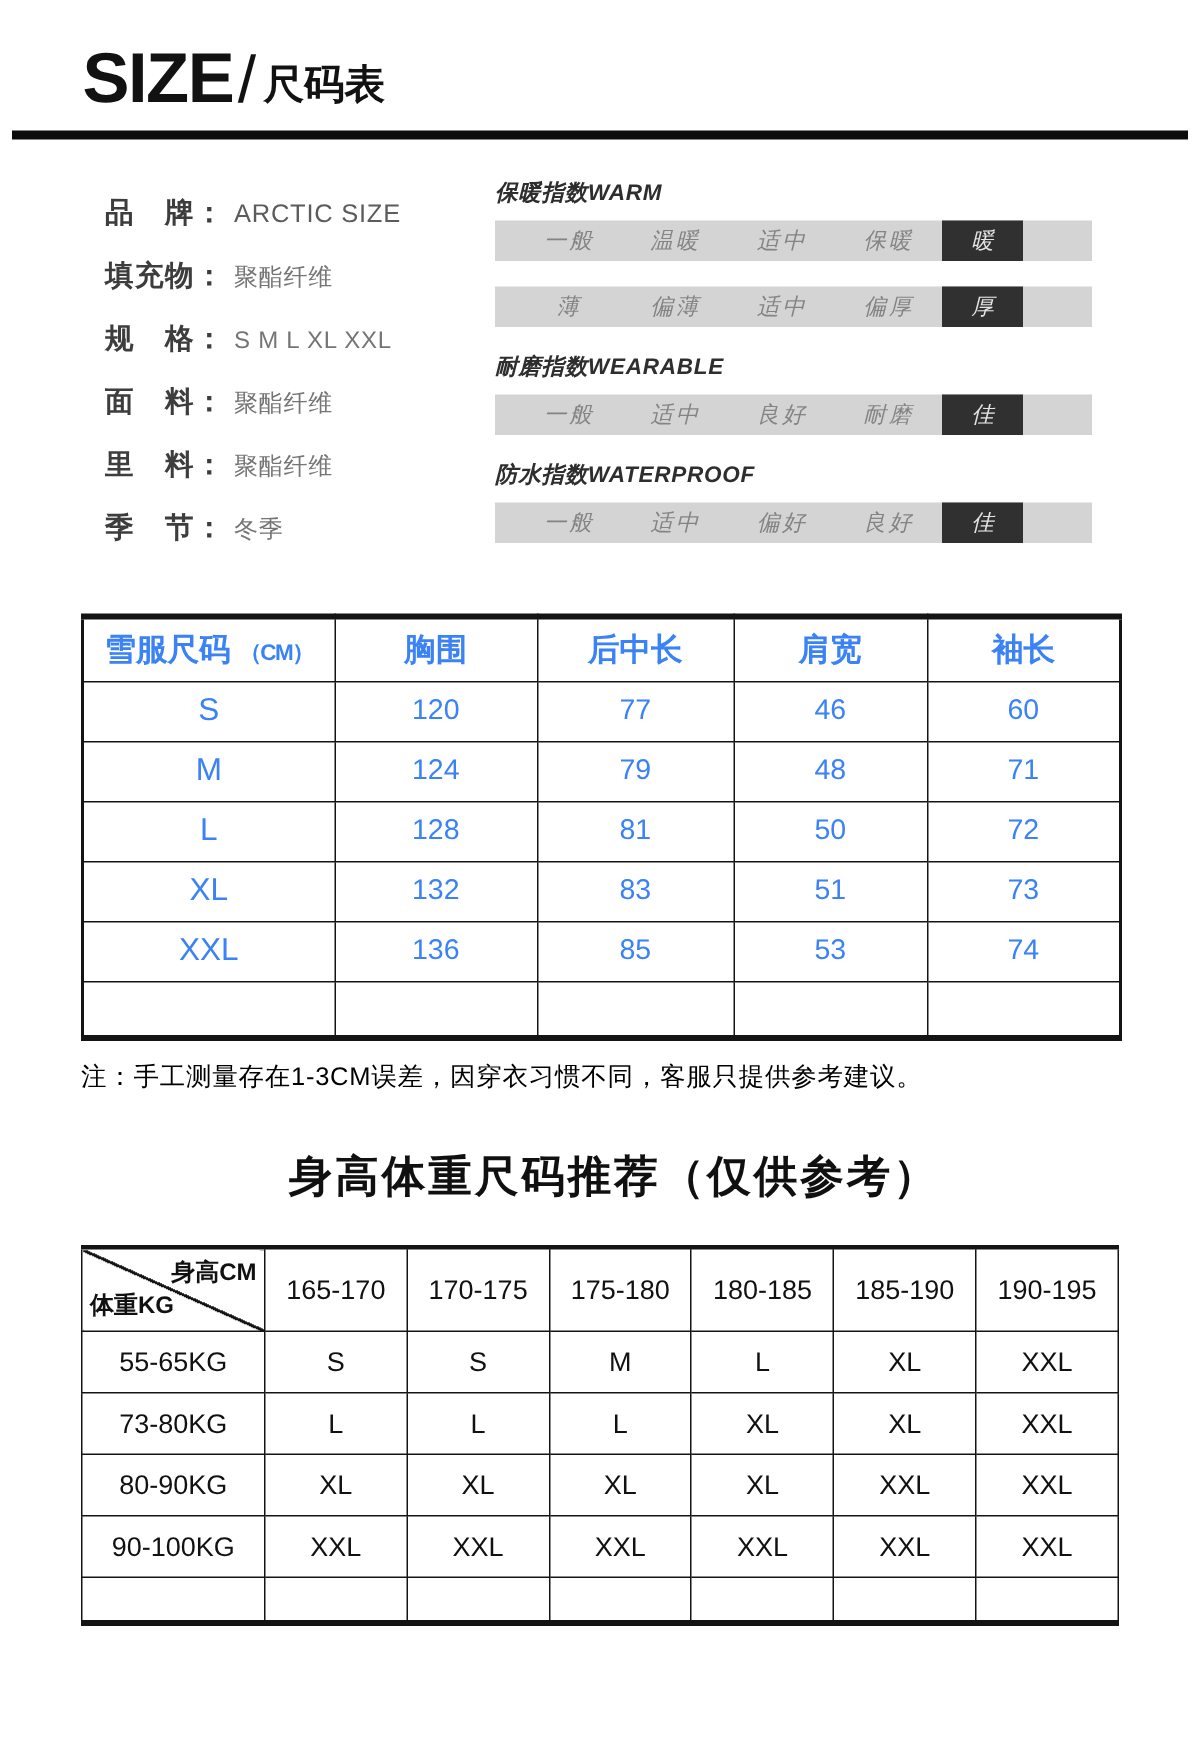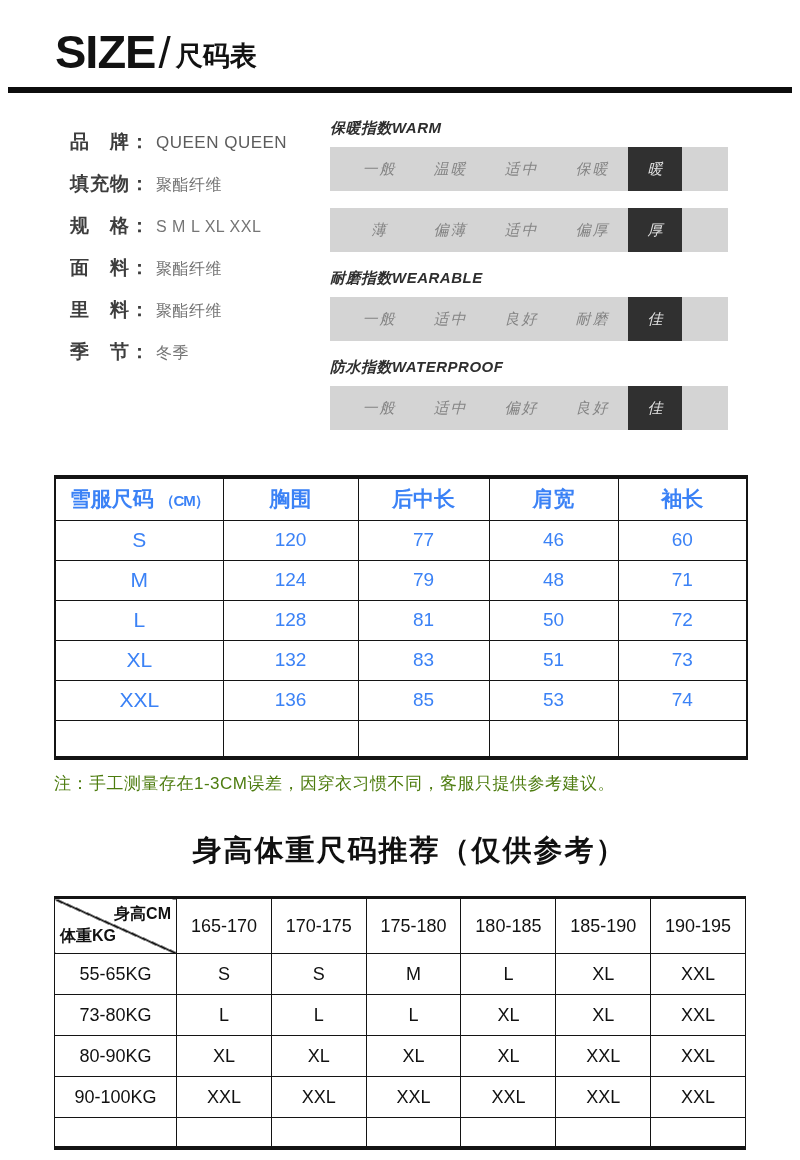--- a/index.html
+++ b/index.html
@@ -121,7 +121,7 @@
     <div class="attr-col">
       <div class="attr-row brand">
         <span class="attr-label">品　牌：</span>
-        <span class="attr-value">QUEEN QUEEN</span>
+        <span class="attr-value">ARCTIC SIZE</span>
       </div>
       <div class="attr-row">
         <span class="attr-label">填充物：</span>

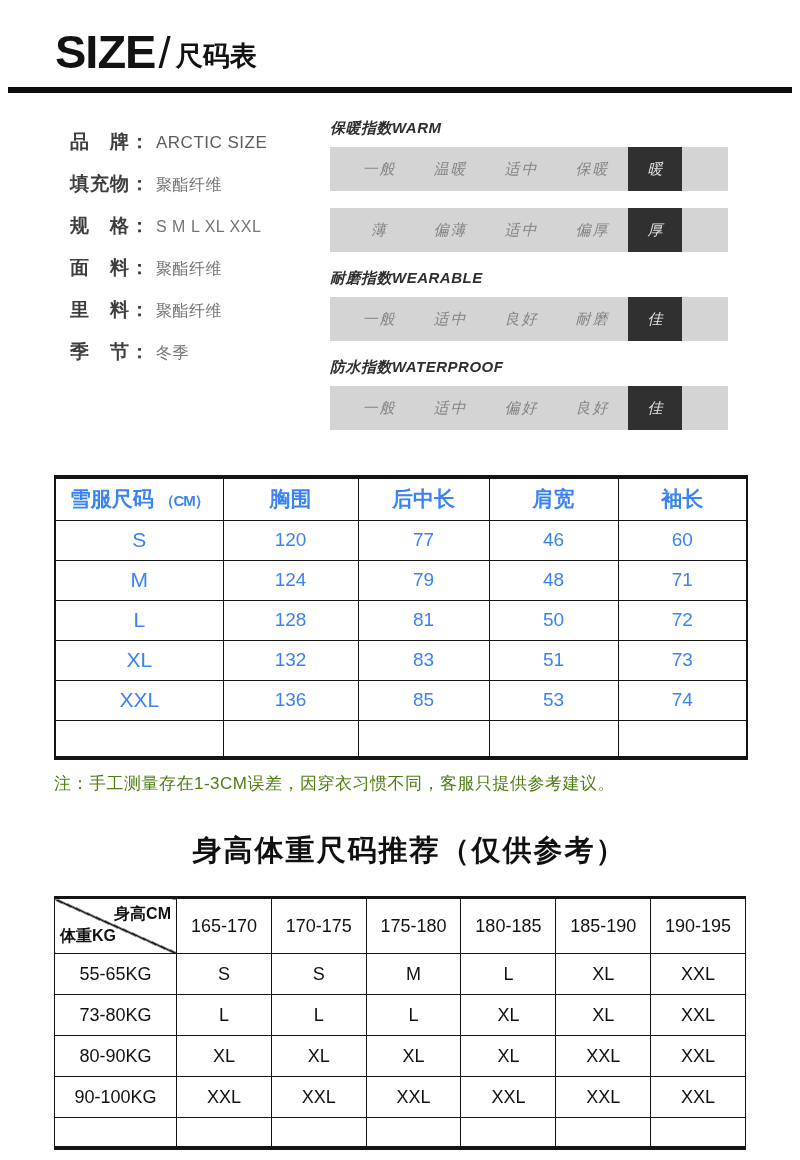--- a/index.html
+++ b/index.html
@@ -45,7 +45,7 @@
   .index-group { margin-bottom: 17px; }
   .index-title { font-size: 15px; font-weight: 600; color: #2e2e2e; margin-bottom: 9px; letter-spacing: 0.5px; }
   .index-bar {
-    display: flex; align-items: stretch; height: 44px;
+    display: flex; align-items: stretch; height: 27px;
     background: #d4d4d4; padding-left: 14px;
   }
   .index-level {

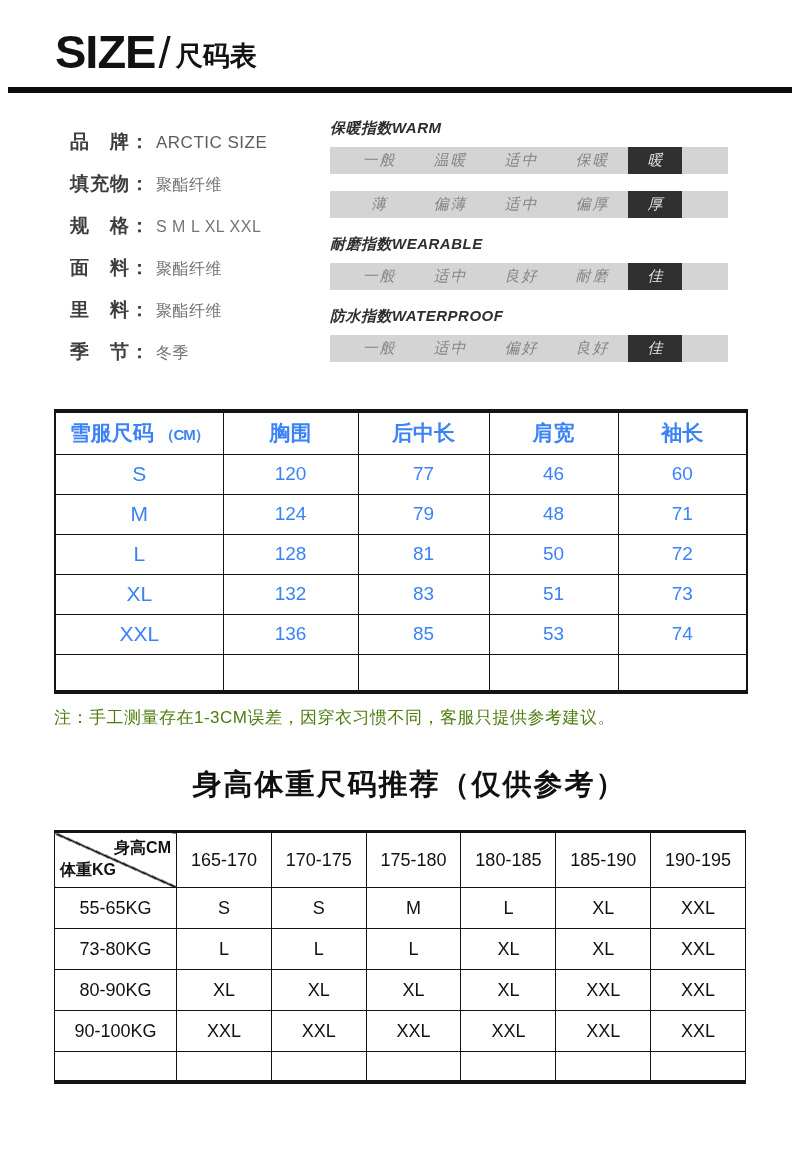--- a/index.html
+++ b/index.html
@@ -74,7 +74,7 @@
   .size-table tr.blank td { height: 38px; }
 
   .note {
-    margin: 12px 17px 0 54px; font-size: 17px; font-weight: 500; color: #4d7c0f; letter-spacing: 0.5px;
+    margin: 12px 17px 0 54px; font-size: 17px; font-weight: 500; color: #000000; letter-spacing: 0.5px;
   }
 
   

